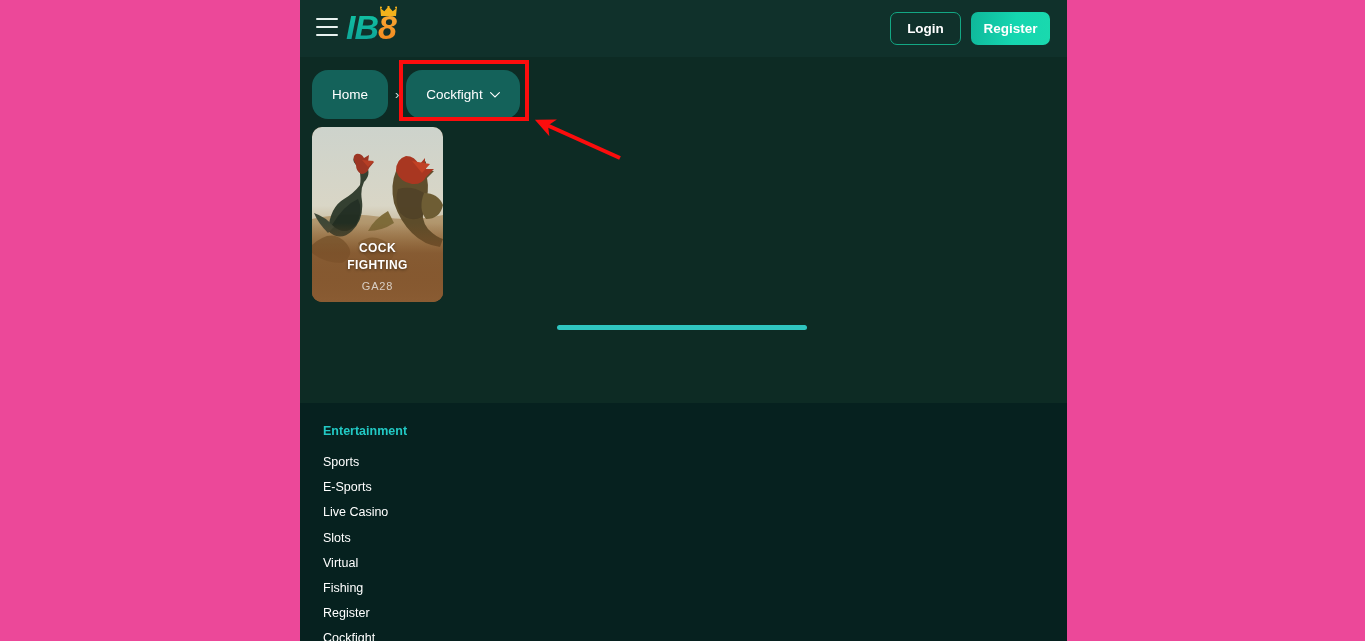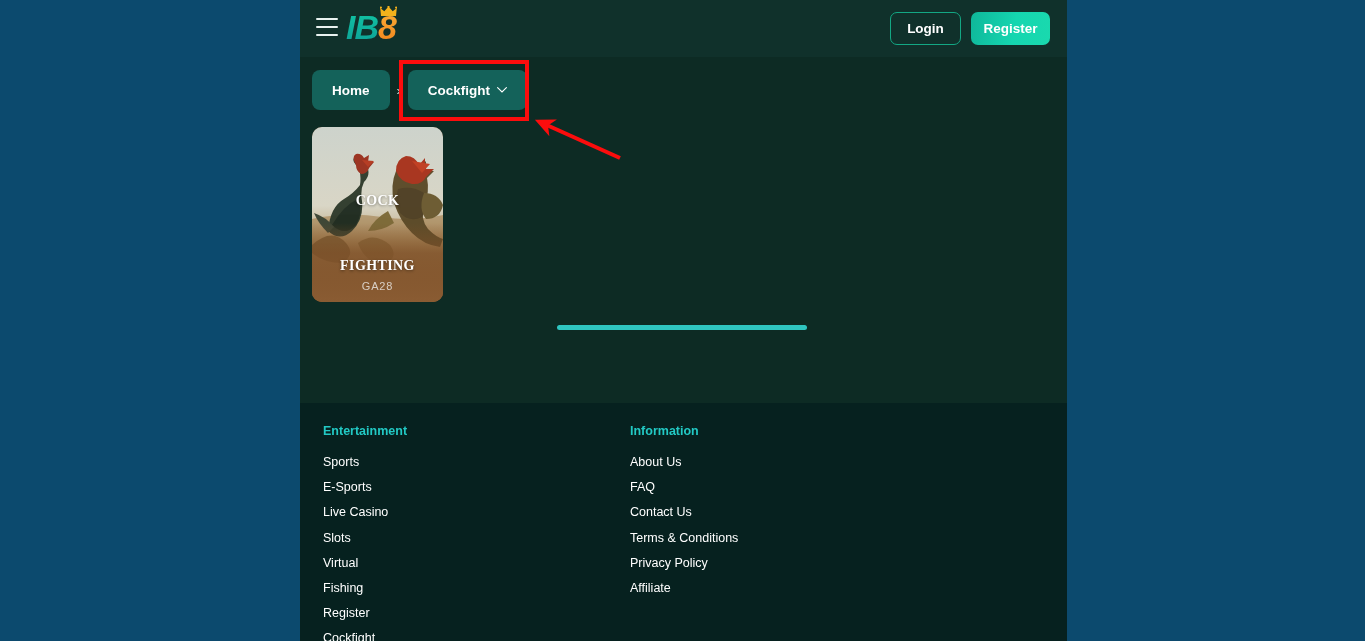--- a/index.html
+++ b/index.html
@@ -14,7 +14,7 @@
     position: relative;
     width: 1365px;
     height: 641px;
-    background: #0c4a6e;
+    background: #ec4899;
   }
 
   

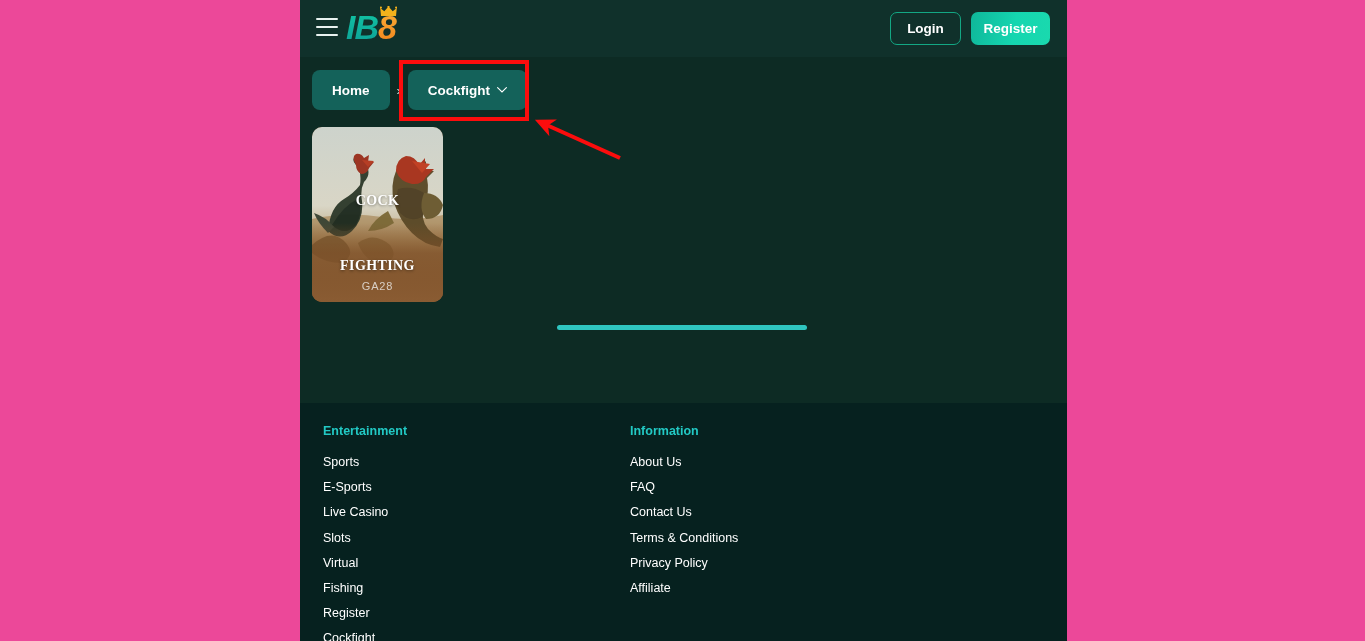--- a/index.html
+++ b/index.html
@@ -141,9 +141,9 @@
     gap: 0px;
   }
   .crumb-btn {
-    height: 40px;
+    height: 49px;
     border: none;
-    border-radius: 8px;
+    border-radius: 16px;
     background: #14625a;
     color: #ffffff;
     font-size: 13.5px;
@@ -153,7 +153,6 @@
     display: flex;
     align-items: center;
     gap: 7px;
-    font-weight: bold;
   }
   #breadcrumb-separator {
     color: #cfe0dd;

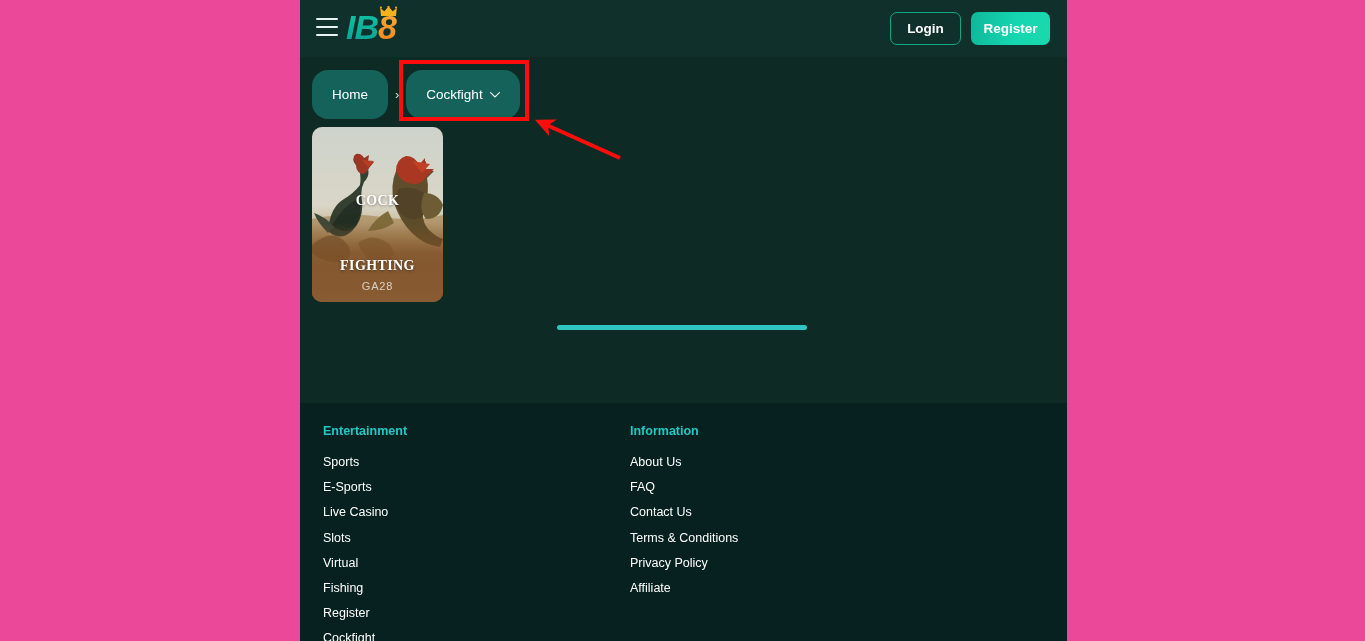--- a/index.html
+++ b/index.html
@@ -191,13 +191,12 @@
   }
   .card-title {
     color: #ffffff;
-    font-size: 14px;
+    font-size: 12px;
     font-weight: 700;
     line-height: 17px;
     letter-spacing: 0.4px;
     text-shadow: 0 1px 3px rgba(0,0,0,.45);
-    font-family: Liberation Serif, serif;
-    margin-top: 48px;
+    font-family: Liberation Sans, sans-serif;
   }
   .card-subtitle {
     color: #d8cec4;

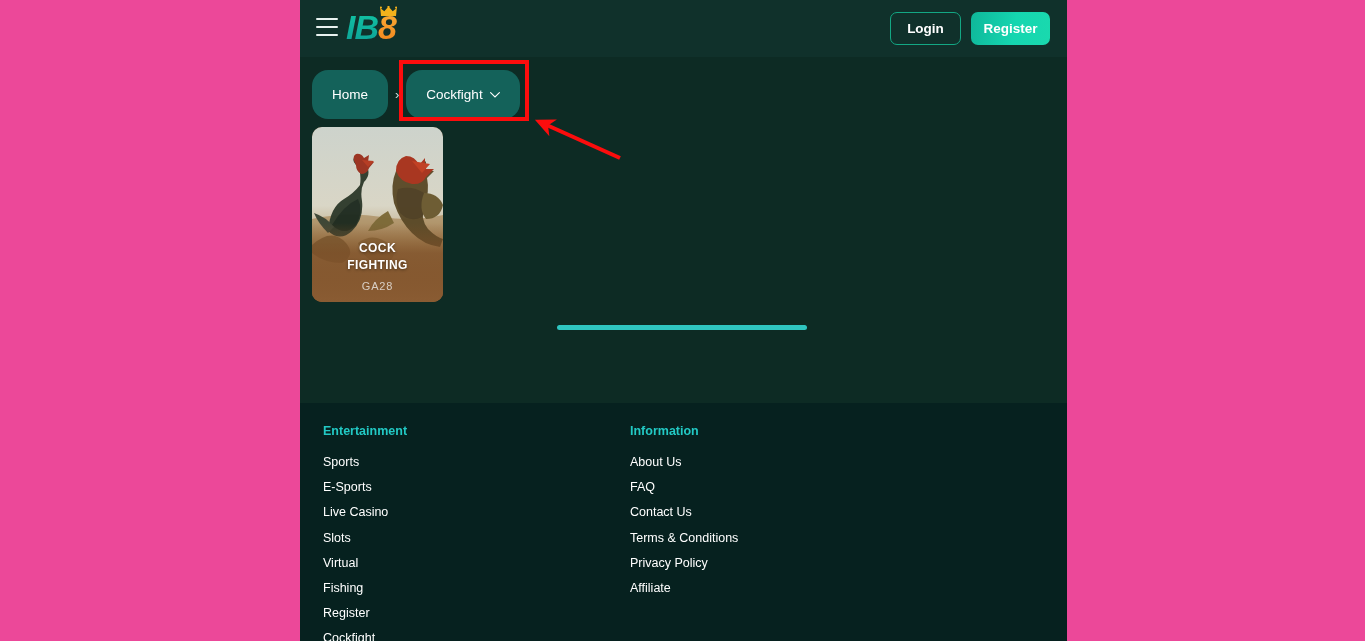--- a/index.html
+++ b/index.html
@@ -383,15 +383,6 @@
         <a class="footer-link">Cockfight</a>
       </div>
 
-      <div class="footer-col" id="footer-col-information">
-        <div class="footer-heading">Information</div>
-        <a class="footer-link">About Us</a>
-        <a class="footer-link">FAQ</a>
-        <a class="footer-link">Contact Us</a>
-        <a class="footer-link">Terms &amp; Conditions</a>
-        <a class="footer-link">Privacy Policy</a>
-        <a class="footer-link">Affiliate</a>
-      </div>
     </div>
 
   </div>

